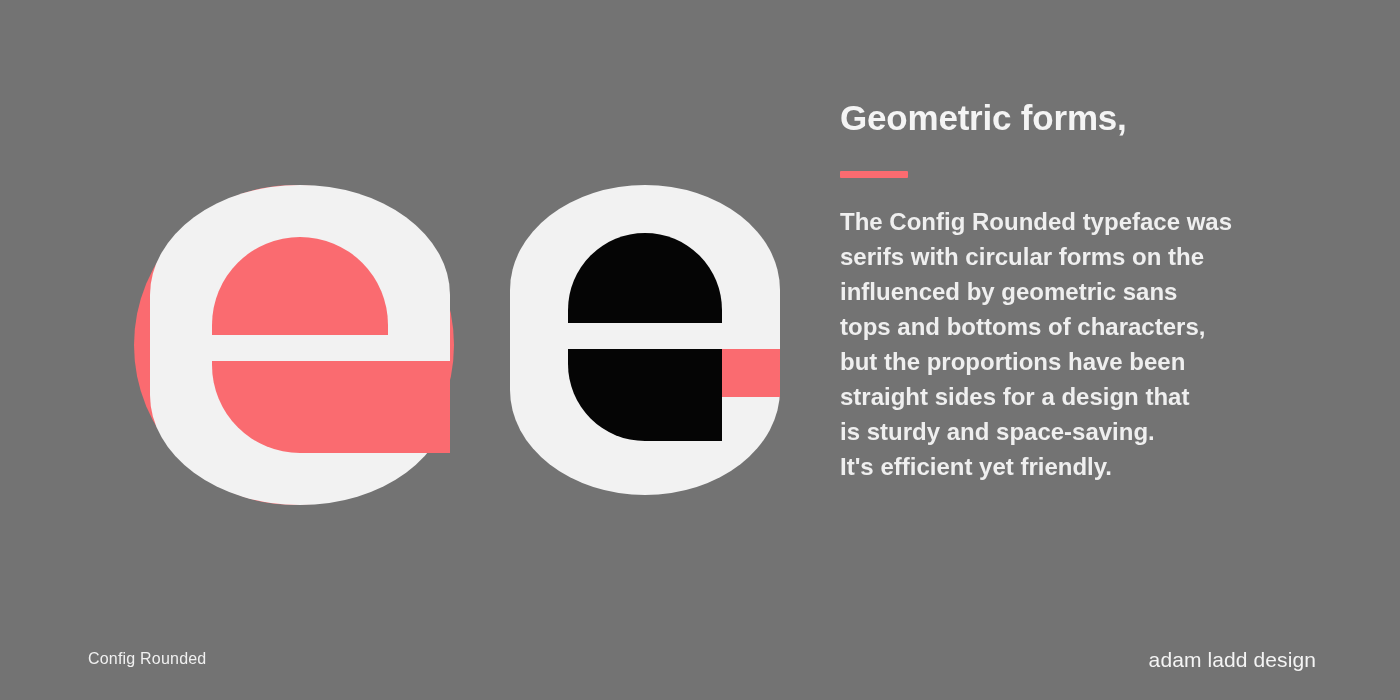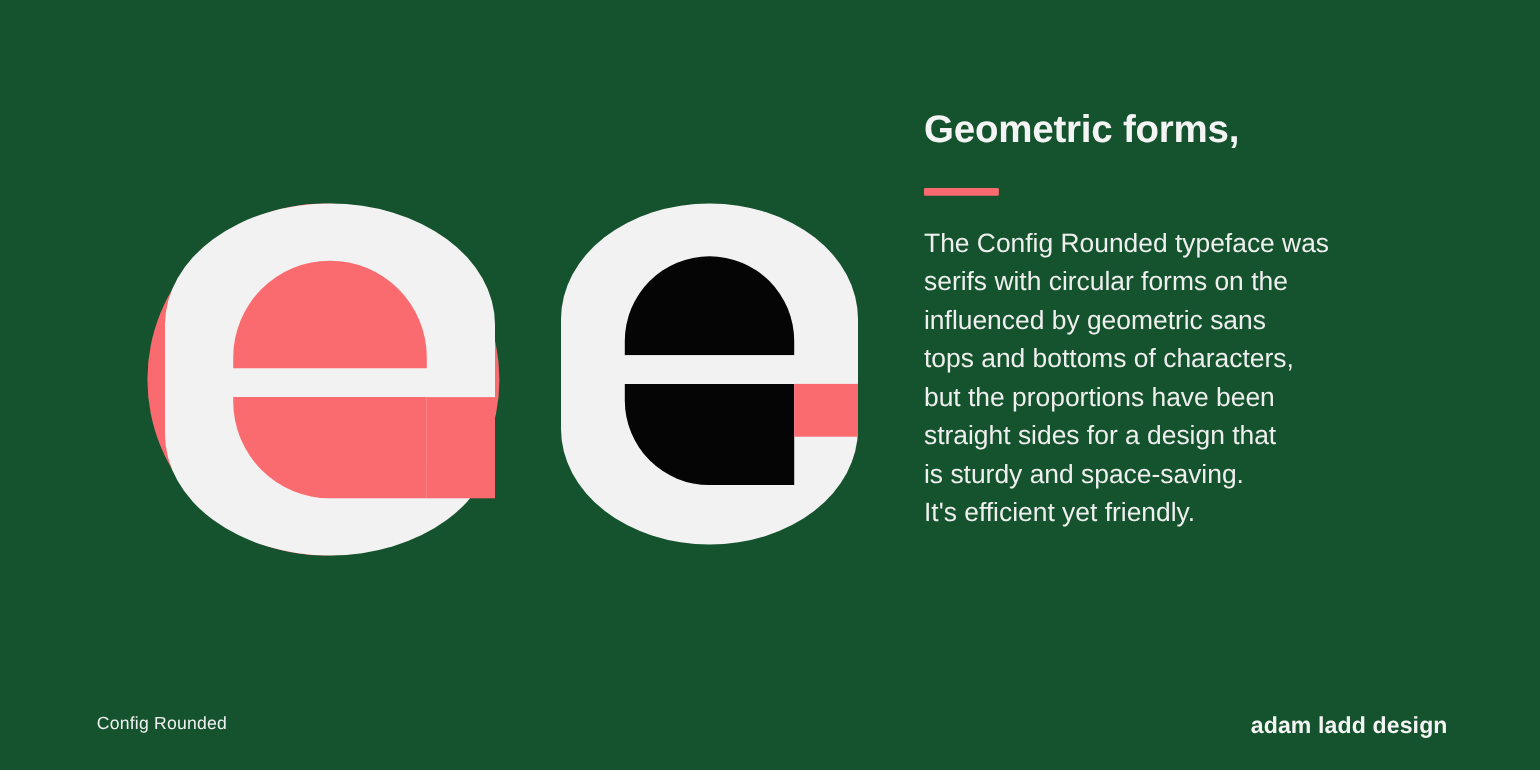--- a/index.html
+++ b/index.html
@@ -18,7 +18,7 @@
   .stage {
     position: absolute;
     inset: 0;
-    background: #14532d;
+    background: #737373;
   }
 
   

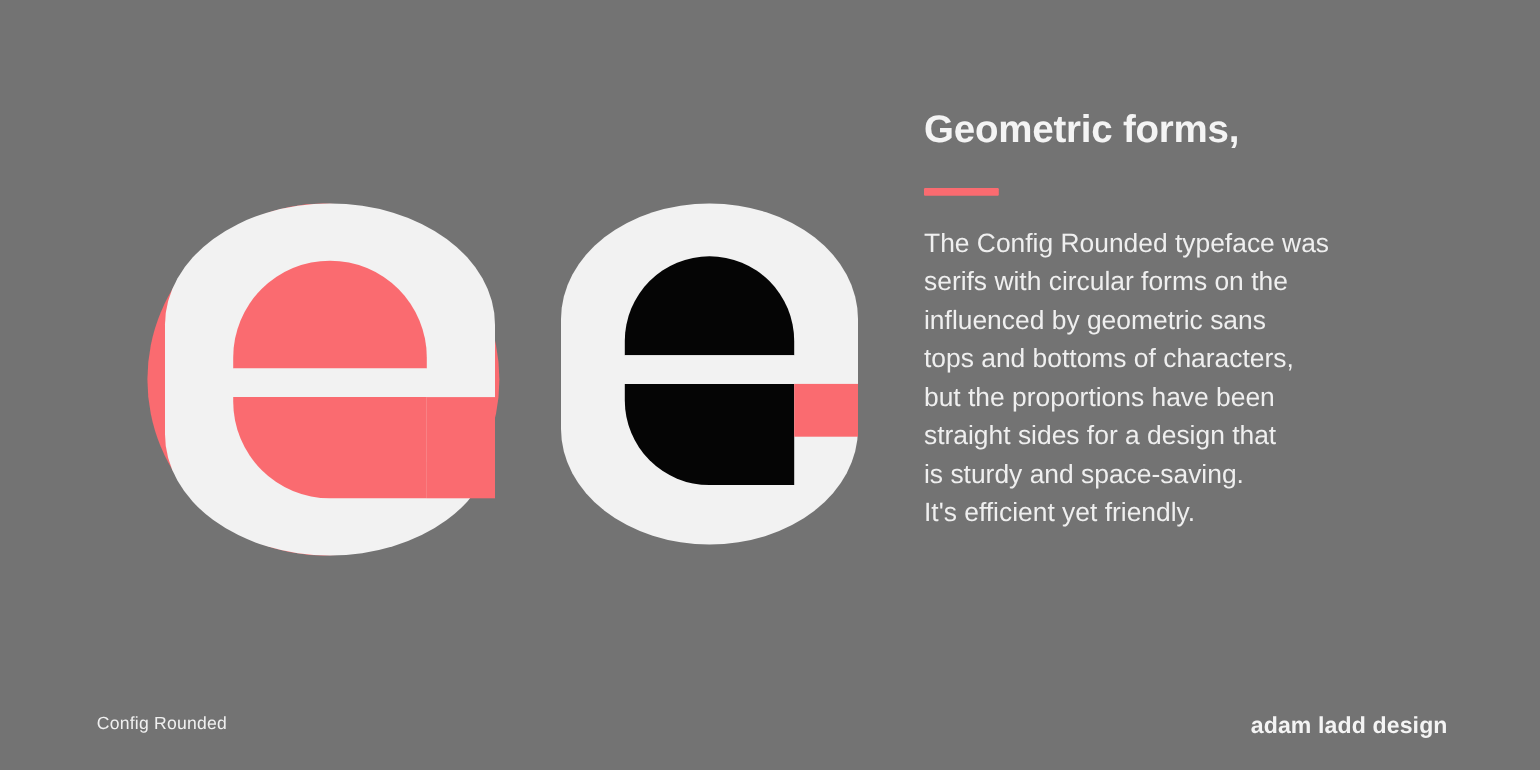--- a/index.html
+++ b/index.html
@@ -173,7 +173,7 @@
     line-height: 35px;
     color: #efefef;
     margin: 0;
-    font-weight: 400;
+    font-weight: 700;
   }
   .body-copy .ln { display: block; }
 

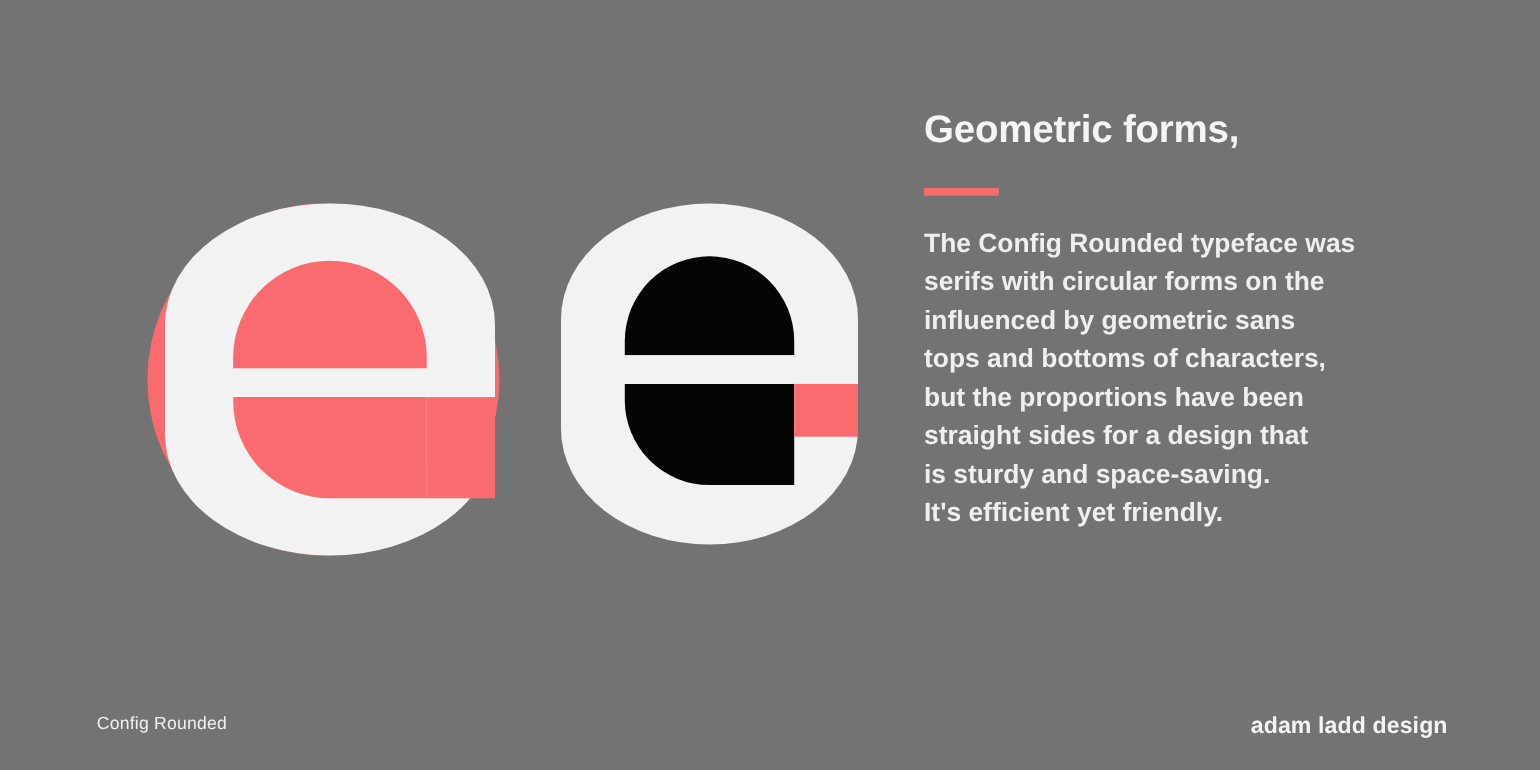--- a/index.html
+++ b/index.html
@@ -192,7 +192,7 @@
     right: 84px;
     bottom: 28px;
     font-size: 21px;
-    font-weight: bold;
+    font-weight: normal;
     letter-spacing: 0.1px;
     color: #f4f4f4;
   }

